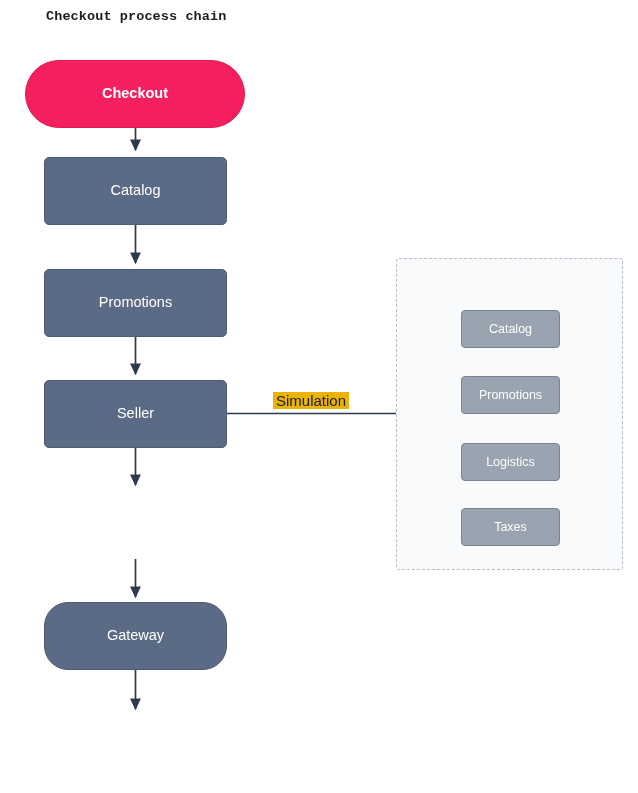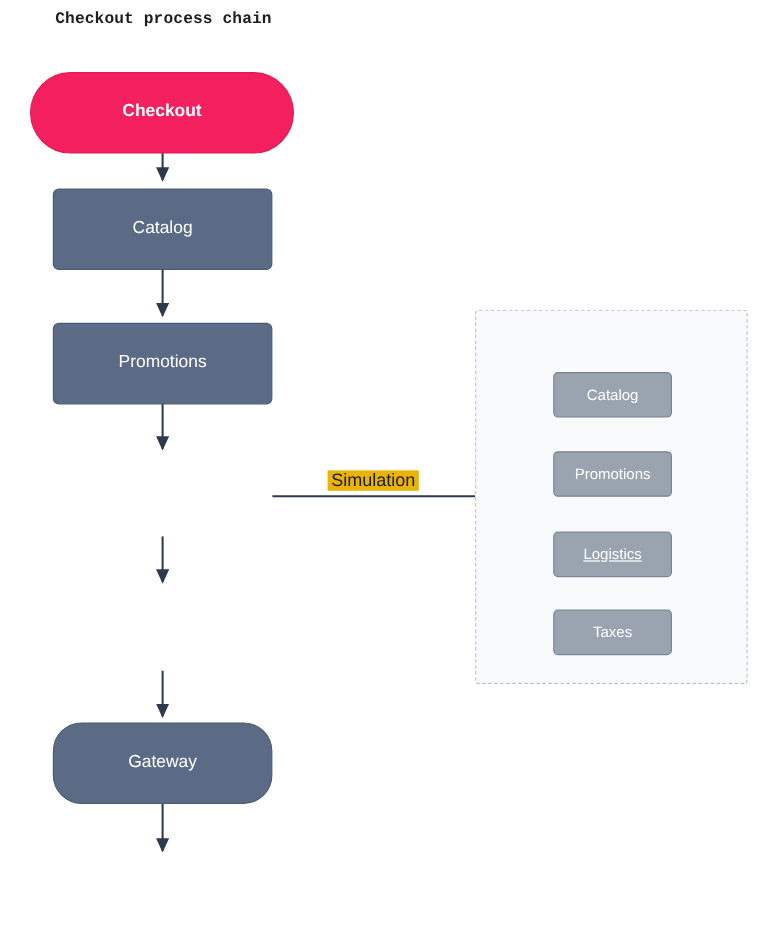--- a/index.html
+++ b/index.html
@@ -159,6 +159,7 @@
 
   <div class="node node-rect" style="top:269px;">Promotions</div>
 
+  <div class="node node-rect" style="top:380px;">Seller</div>
 
 
   <div class="node node-rect" style="top:602px;border-radius:24px;">Gateway</div>

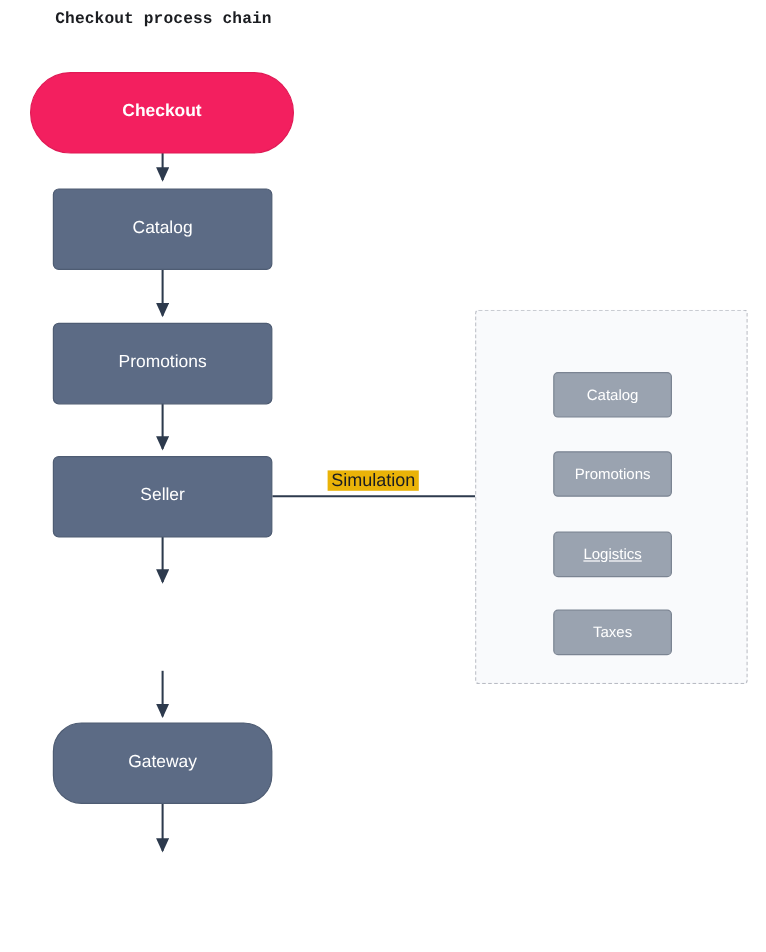--- a/index.html
+++ b/index.html
@@ -171,7 +171,7 @@
 
   <div class="node node-sub" style="top:376px;">Promotions</div>
 
-  <div class="node node-sub" style="top:443px;text-decoration:underline;">Logistics</div>
+  <div class="node node-sub" style="top:443px;">Logistics</div>
 
   <div class="node node-sub" style="top:508px;">Taxes</div>
 

